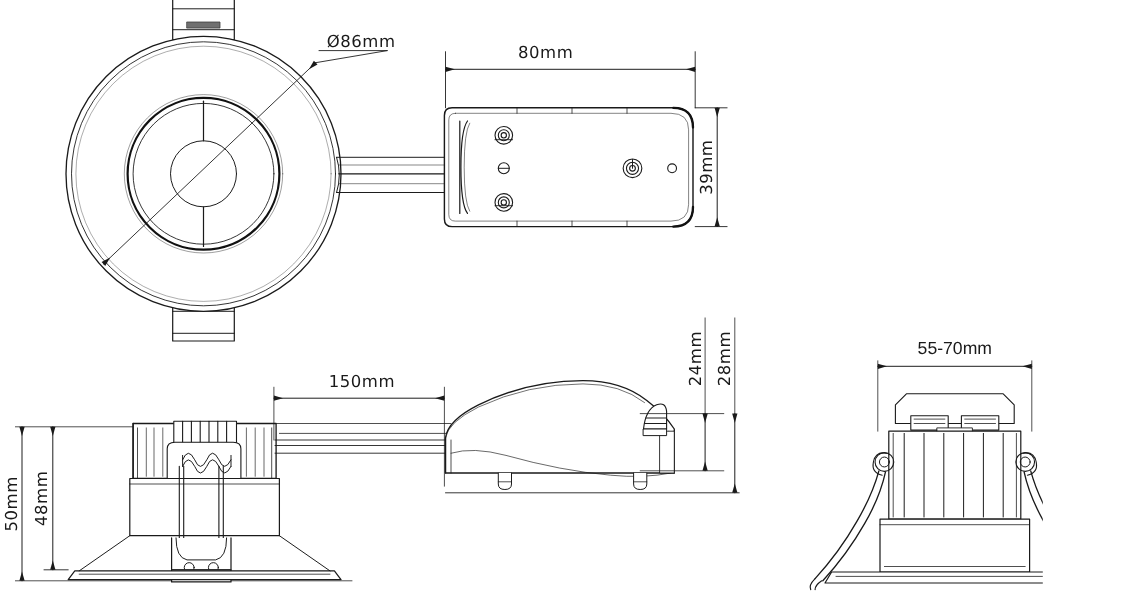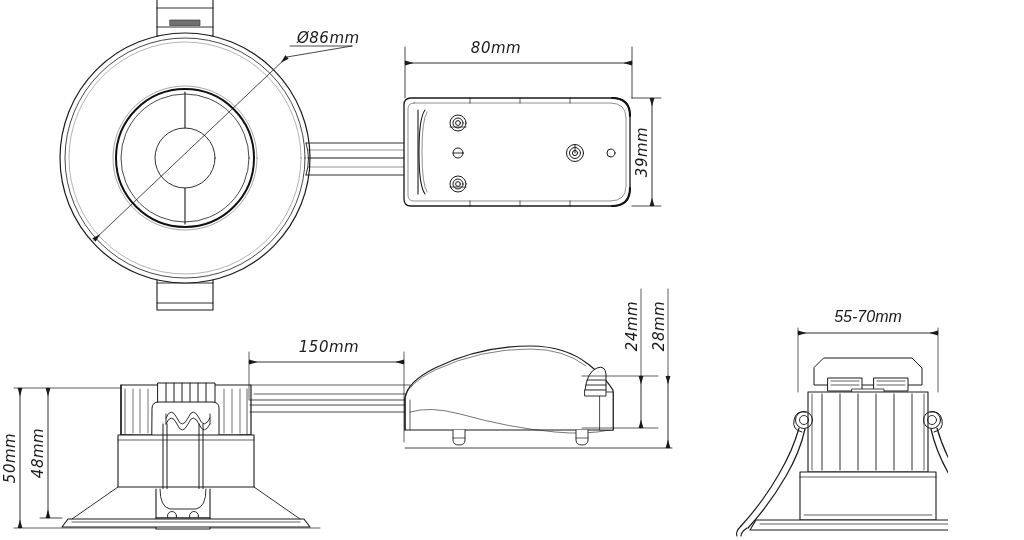--- a/index.html
+++ b/index.html
@@ -16,7 +16,6 @@
     height: 540px;
     background: #ffffff;
     overflow: hidden;
-    font-style: italic;
   }
   #sheet svg {
     position: absolute;

